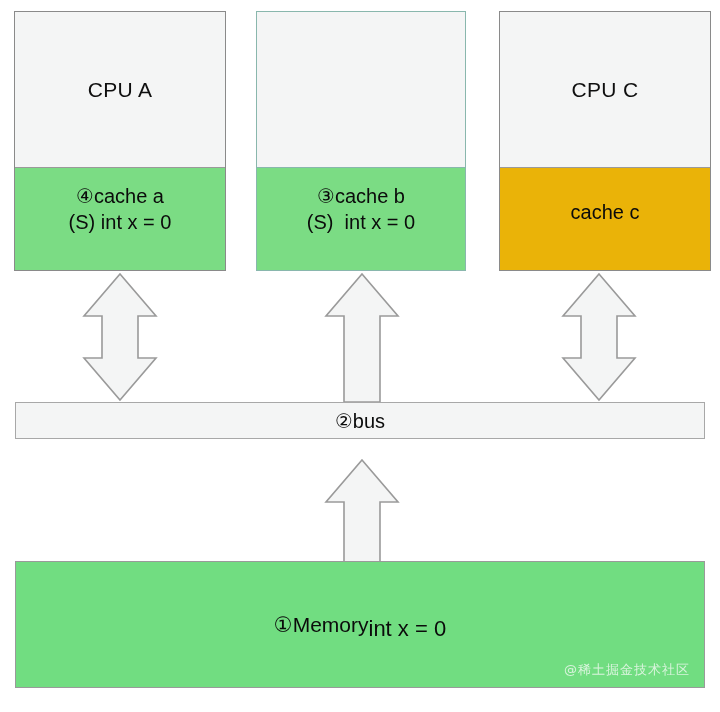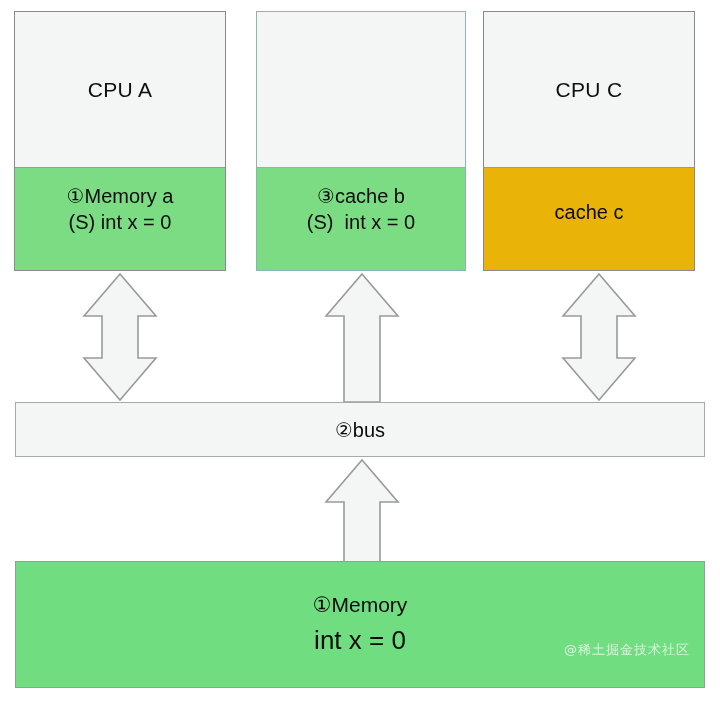--- a/index.html
+++ b/index.html
@@ -146,7 +146,7 @@
     </div>
   </div>
 
-  <div class="cpu-box grey-border" id="col-c" style="left:483px; top:11px; width:212px; height:260px;padding-left:17px;">
+  <div class="cpu-box grey-border" id="col-c" style="left:499px; top:11px; width:212px; height:260px;padding-left:17px;">
     <div class="cpu-head" style="height:155px;">
       <span class="cpu-head-label">CPU C</span>
     </div>

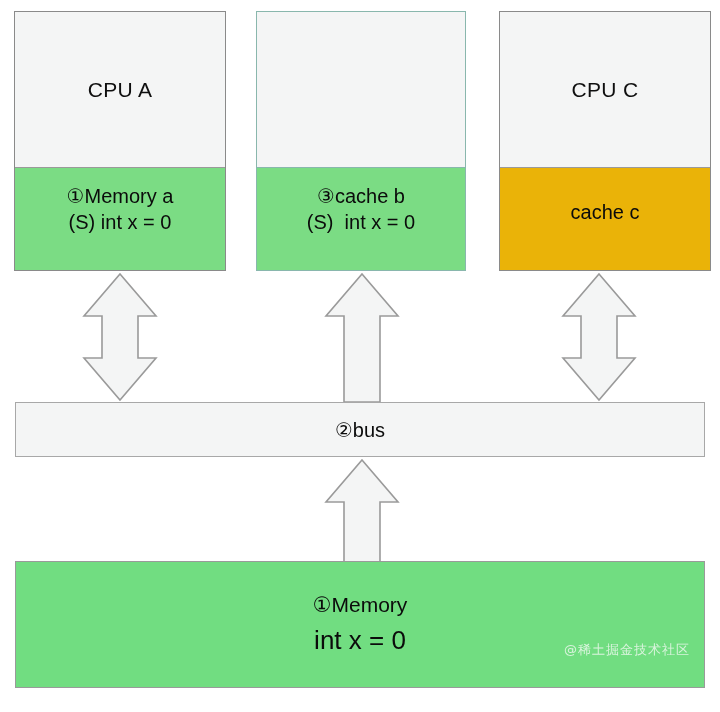--- a/index.html
+++ b/index.html
@@ -134,7 +134,7 @@
       <span class="cpu-head-label">CPU A</span>
     </div>
     <div class="cache-cell green cache-divider-grey" style="height:103px;">
-      <span class="cache-line l1">①Memory a</span>
+      <span class="cache-line l1">④cache a</span>
       <span class="cache-line l2">(S) int x = 0</span>
     </div>
   </div>

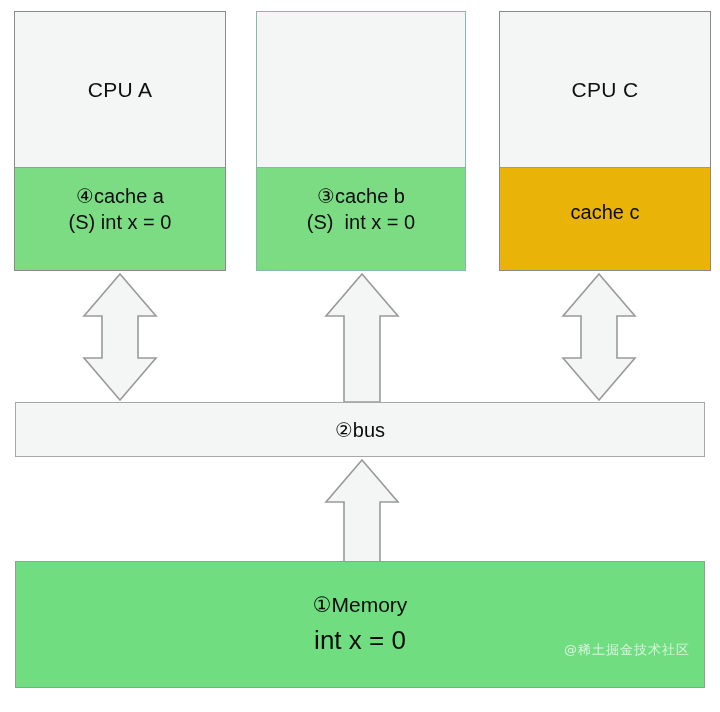--- a/index.html
+++ b/index.html
@@ -167,7 +167,7 @@
     <polygon points="42,2 78,44 60,44 60,86 78,86 42,128 6,86 24,86 24,44 6,44" fill="#f4f5f5" stroke="#9a9a9a" stroke-width="1.6" stroke-linejoin="miter"></polygon>
   </svg>
 
-  <div id="bus-bar" style="left:15px; top:402px; width:690px; height:55px;">
+  <div id="bus-bar" style="left:15px; top:402px; width:690px; height:37px;">
     <span id="bus-label">②bus</span>
   </div>
 

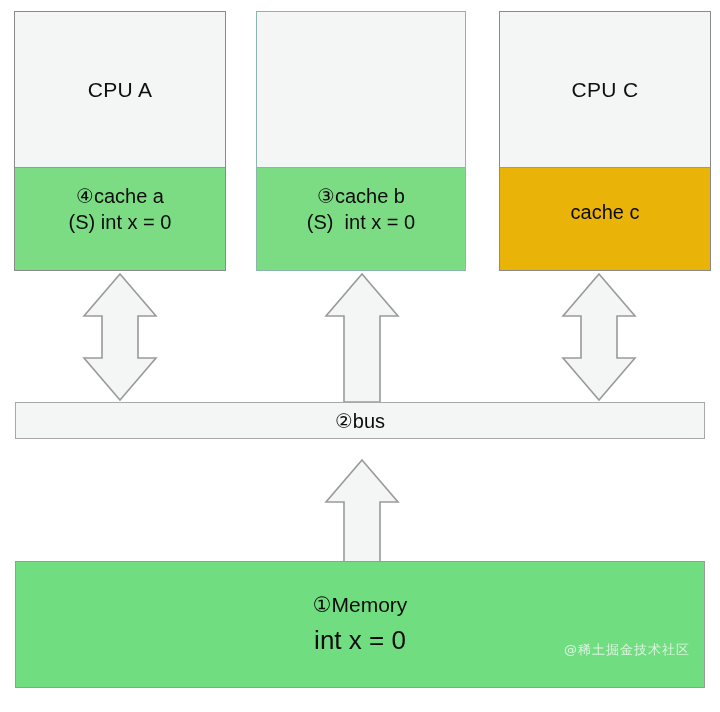--- a/index.html
+++ b/index.html
@@ -93,7 +93,6 @@
     background: #71dd81;
     border: 1.5px solid #9a9a9a;
     display: flex;
-    flex-direction: column;
     align-items: center;
     justify-content: center;
   }

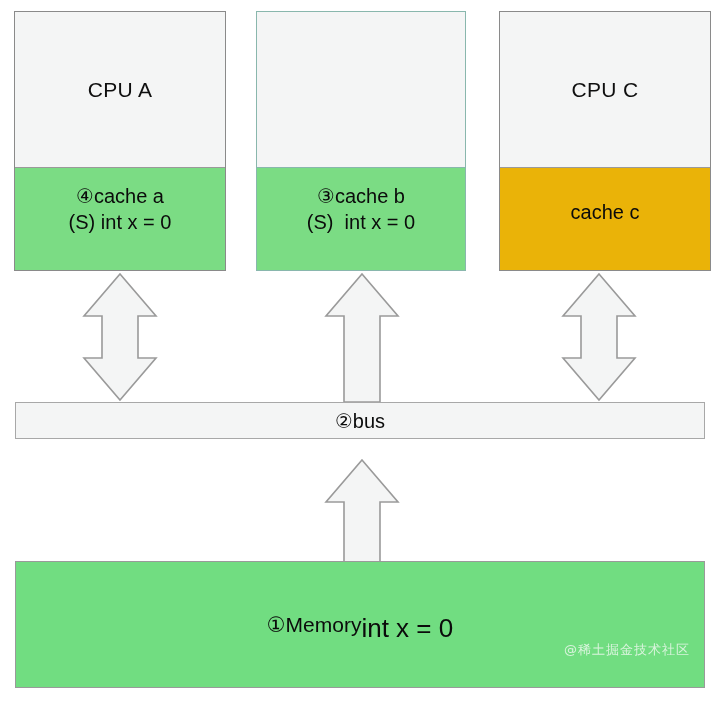--- a/index.html
+++ b/index.html
@@ -101,7 +101,7 @@
     color: #0b0b0b;
   }
   #memory-sub {
-    font-size: 26px;
+    font-size: 22px;
     color: #0b0b0b;
     margin-top: 8px;
   }

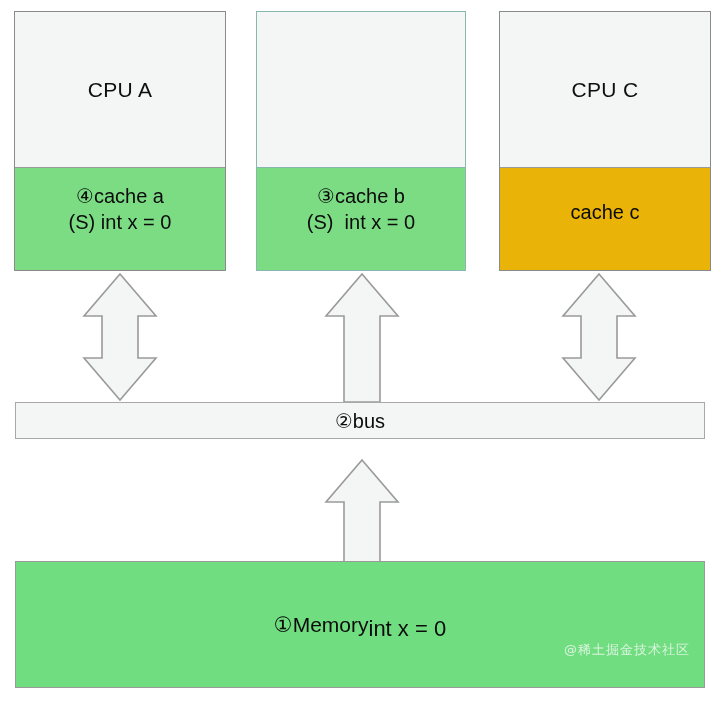--- a/index.html
+++ b/index.html
@@ -110,7 +110,7 @@
   #watermark {
     position: absolute;
     right: 14px;
-    bottom: 28px;
+    bottom: 8px;
     font-size: 13px;
     color: rgba(235, 248, 236, 0.85);
     letter-spacing: 1px;

